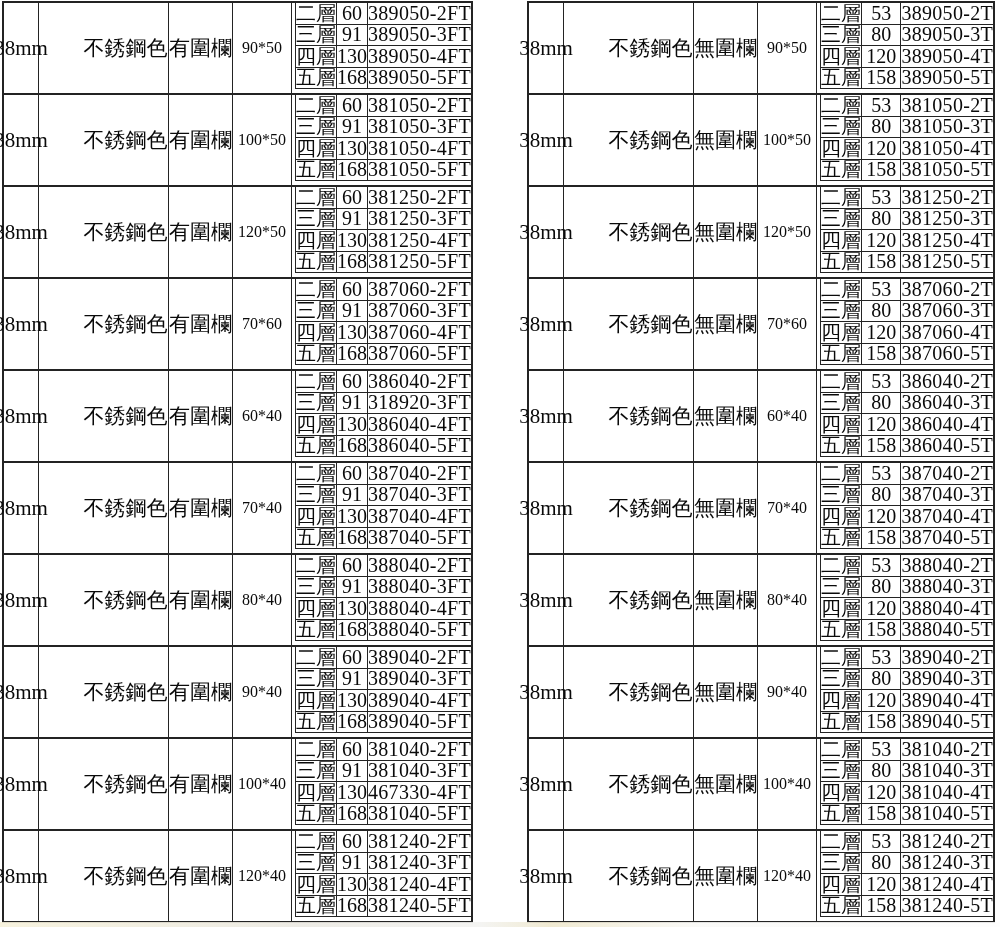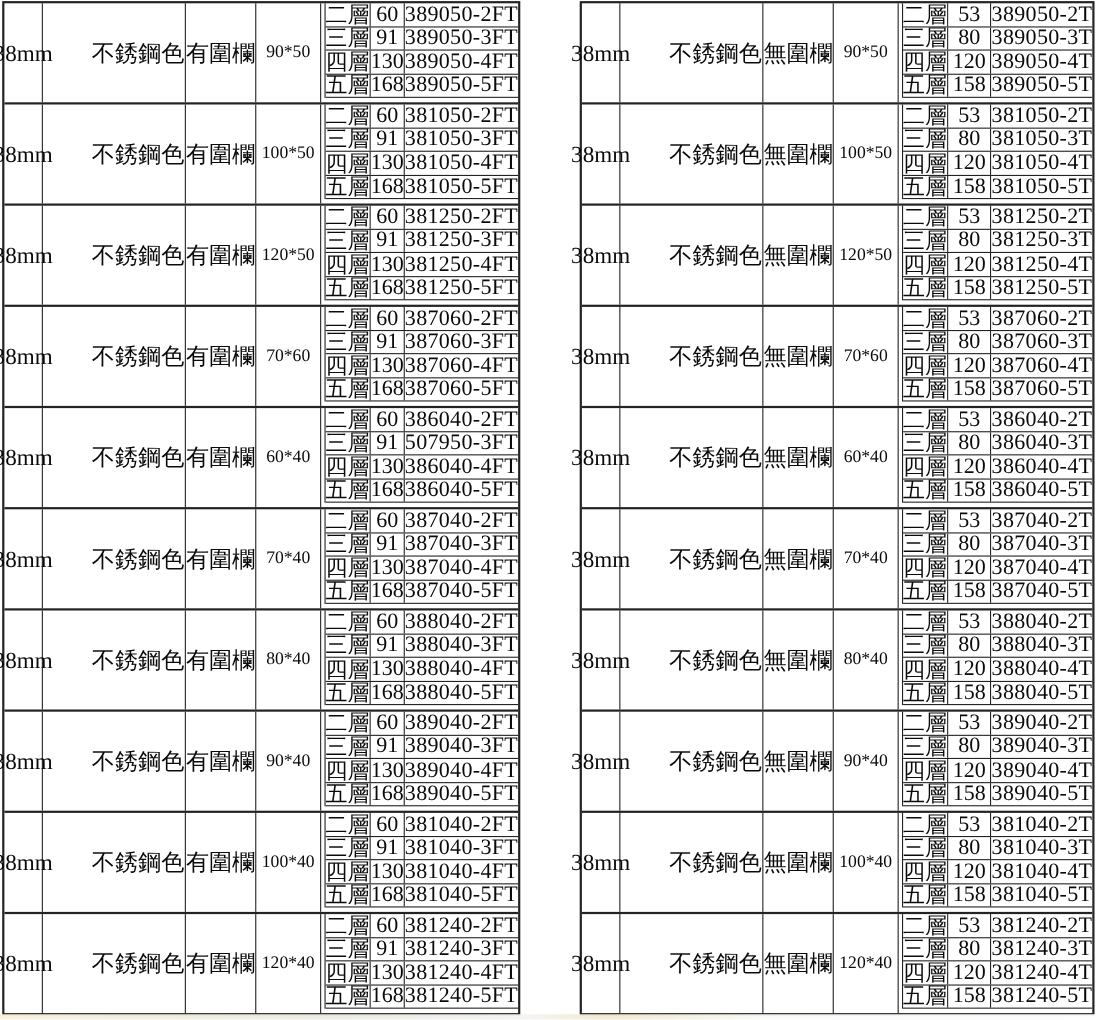--- a/index.html
+++ b/index.html
@@ -241,7 +241,7 @@
   <div class="subrow">
     <div class="sc c-layer">三層</div>
     <div class="sc c-value">91</div>
-    <div class="sc c-code">507950-3FT</div>
+    <div class="sc c-code">318920-3FT</div>
   </div>
 
   <div class="subrow">

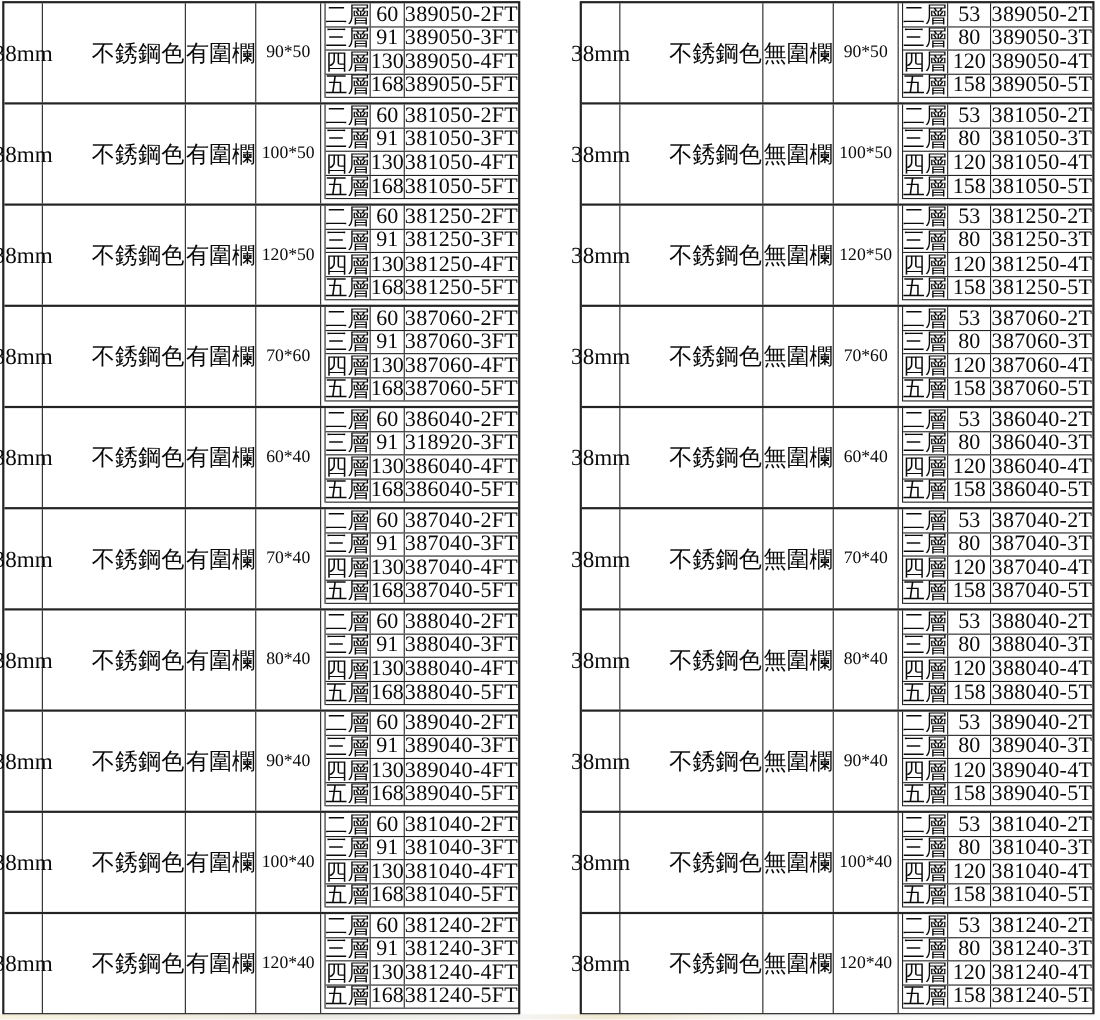--- a/index.html
+++ b/index.html
@@ -383,7 +383,7 @@
   <div class="subrow">
     <div class="sc c-layer">四層</div>
     <div class="sc c-value">130</div>
-    <div class="sc c-code">381040-4FT</div>
+    <div class="sc c-code">467330-4FT</div>
   </div>
 
   <div class="subrow">

